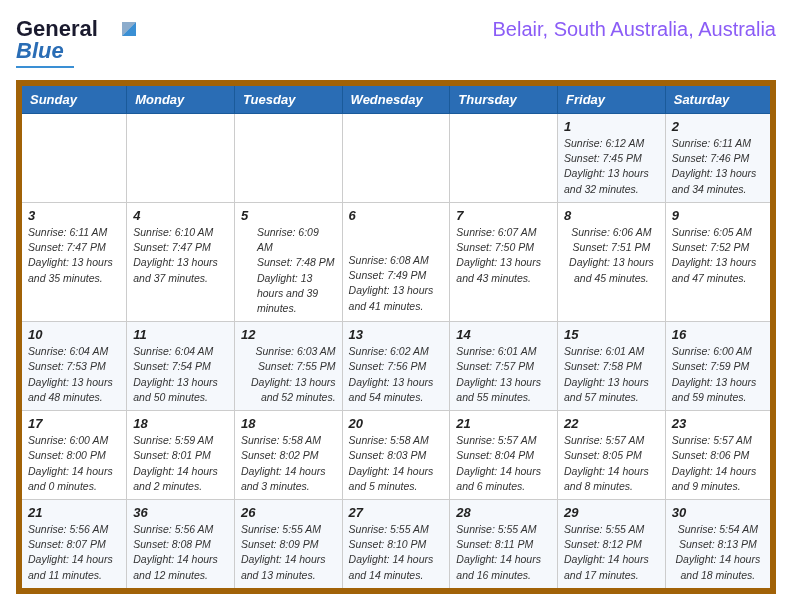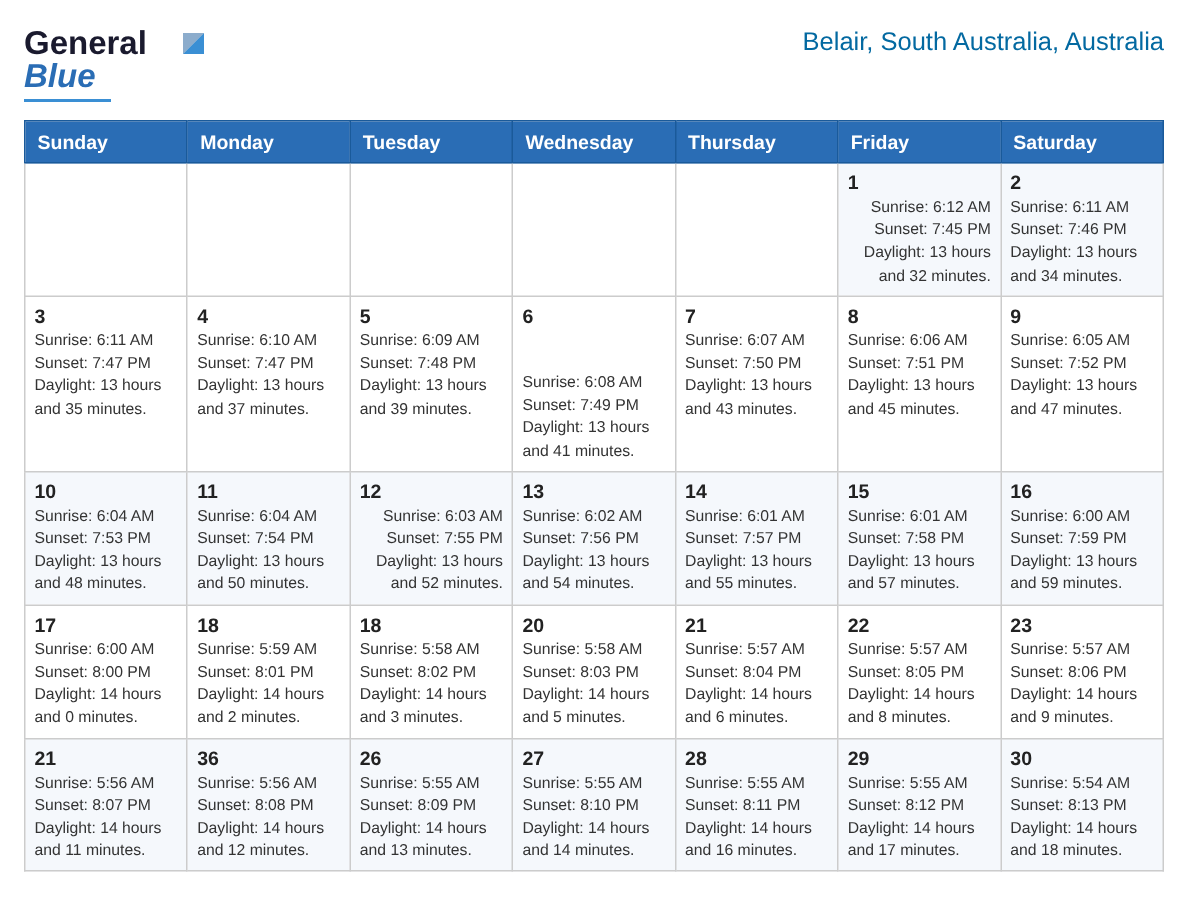--- a/index.html
+++ b/index.html
@@ -36,8 +36,8 @@
       color: #222;
     }
     .subtitle {
-      font-size: 17px;
-      color: #0369a1;
+      font-size: 20px;
+      color: #8b5cf6;
       margin-top: 2px;
     }
     .calendar {

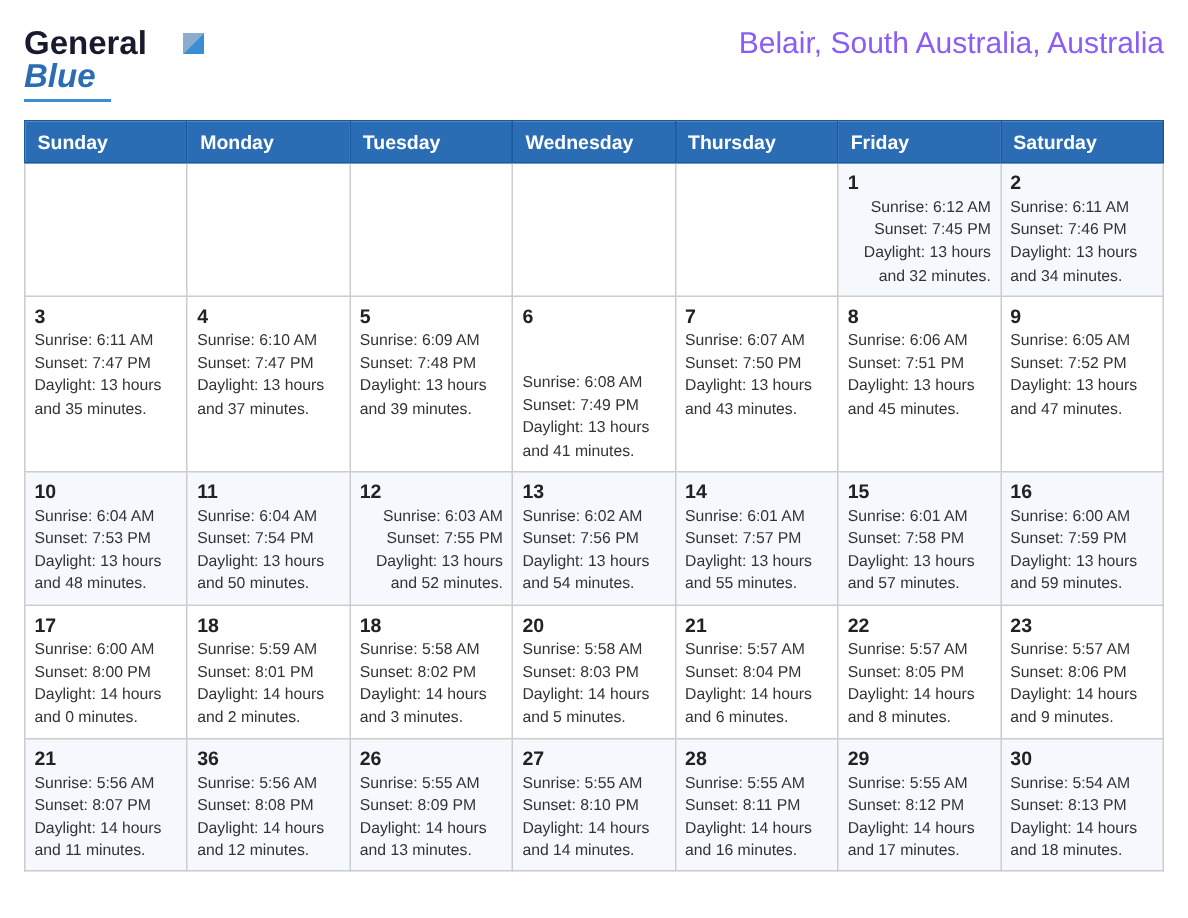--- a/index.html
+++ b/index.html
@@ -43,7 +43,8 @@
     .calendar {
       width: 100%;
       border-collapse: collapse;
-      border: 1px solid #a16207;
+      border: 6px solid #a16207;
+      font-style: italic;
     }
     .calendar th {
       background: #2a6db5;

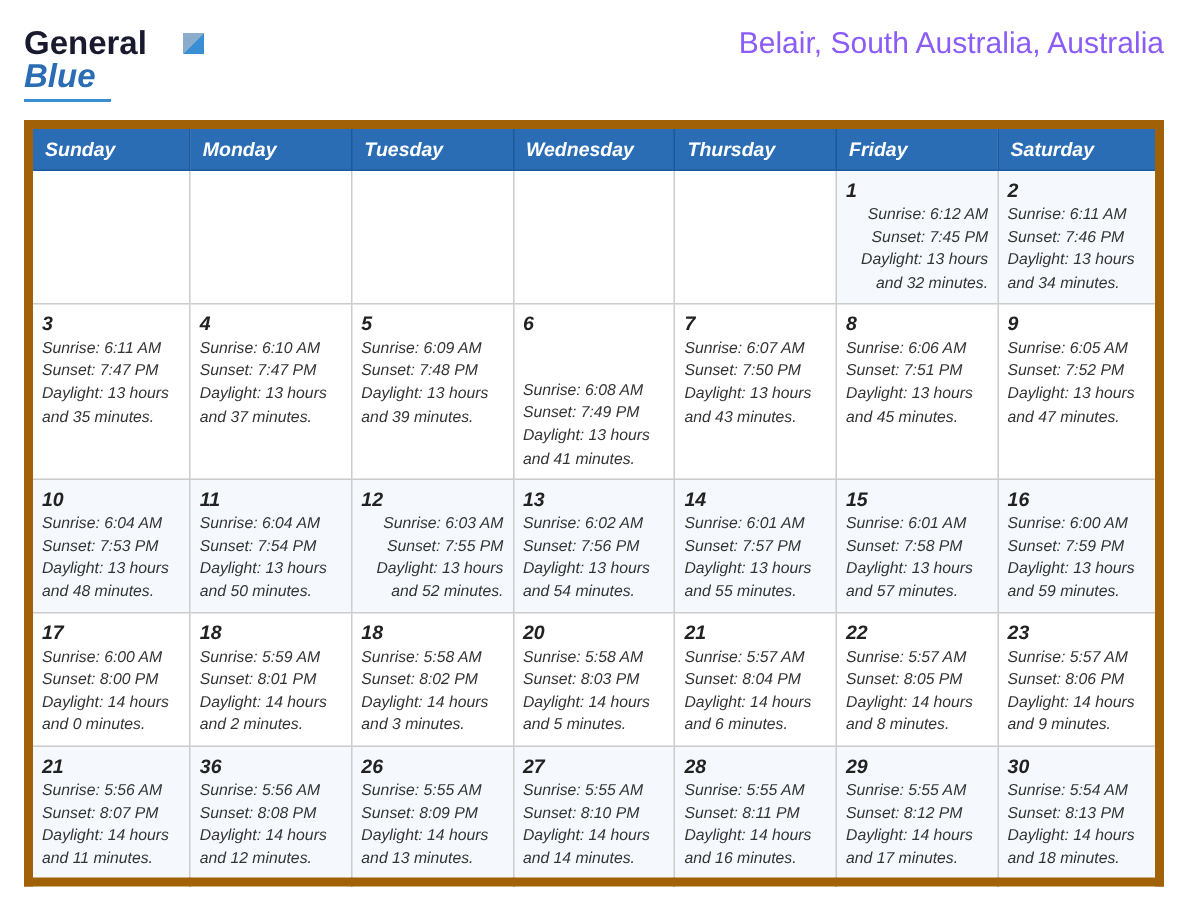--- a/index.html
+++ b/index.html
@@ -124,7 +124,7 @@
         <td class="empty-cell"></td>
         <td>
           <span class="day-num">1</span>
-          <div class="day-info" style="white-space: pre-line; text-align: right;">Sunrise: 6:12 AM
+          <div class="day-info" style="white-space: pre-line;">Sunrise: 6:12 AM
 Sunset: 7:45 PM
 Daylight: 13 hours and 32 minutes.</div>
         </td>

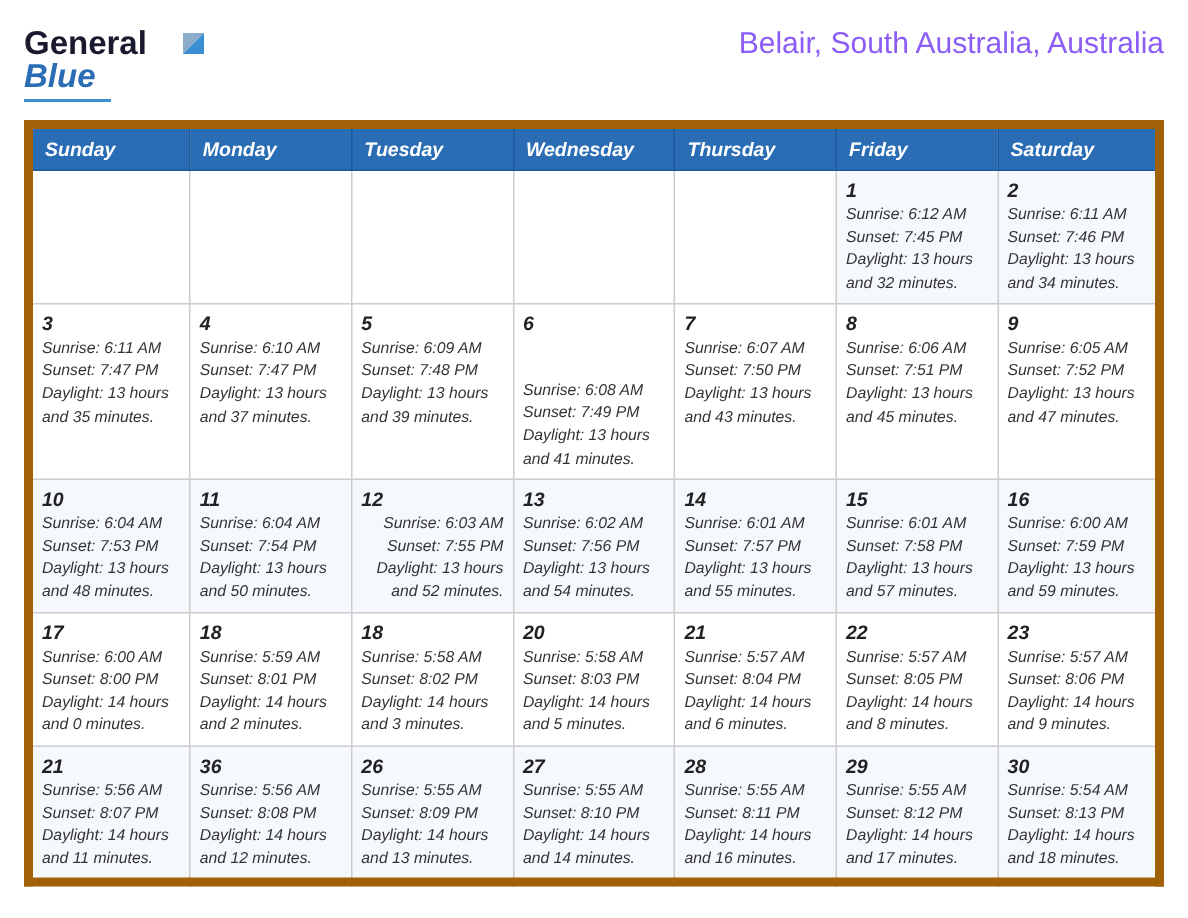--- a/index.html
+++ b/index.html
@@ -150,7 +150,7 @@
         </td>
         <td>
           <span class="day-num">5</span>
-          <div class="day-info" style="white-space: pre-line;">Sunrise: 6:09 AM
+          <div class="day-info" style="white-space: pre-line; margin-left: 16px;">Sunrise: 6:09 AM
 Sunset: 7:48 PM
 Daylight: 13 hours and 39 minutes.</div>
         </td>

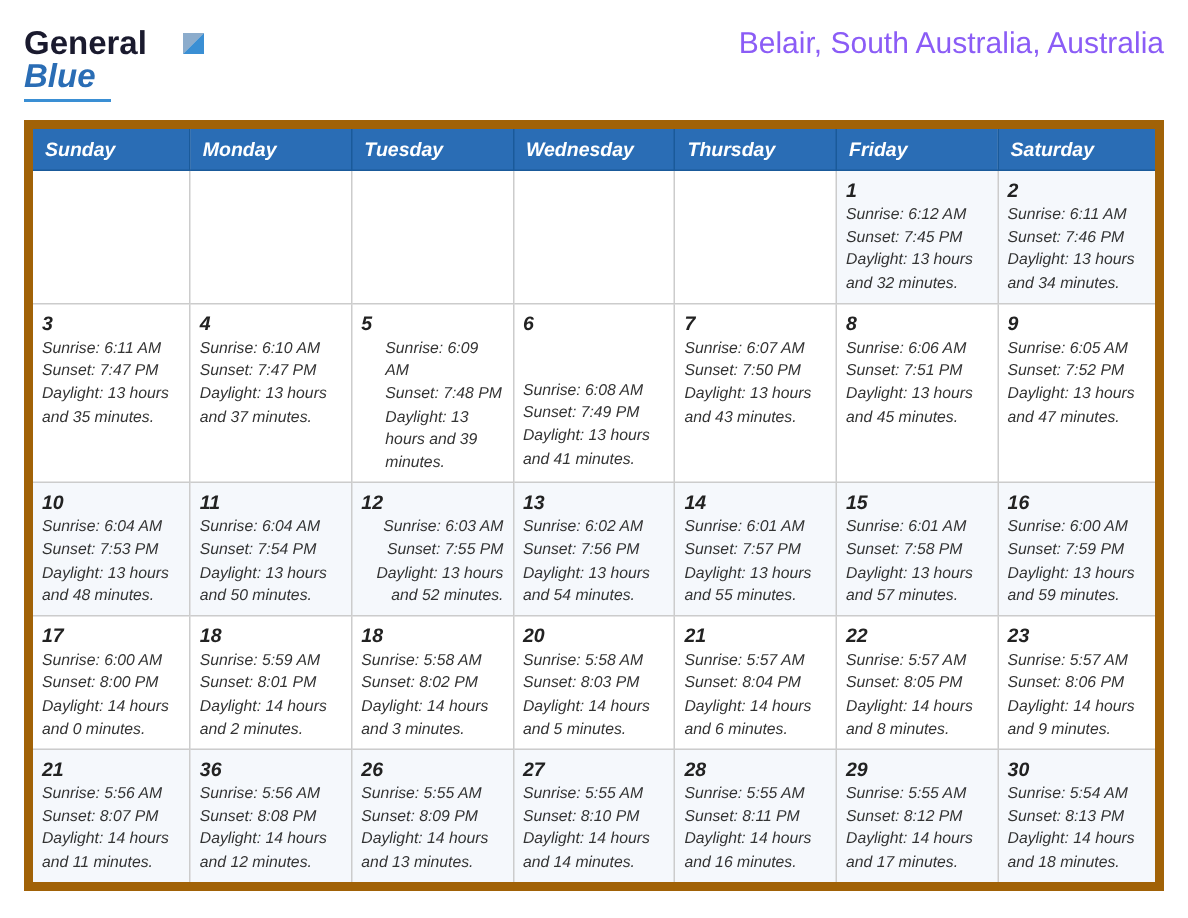--- a/index.html
+++ b/index.html
@@ -168,7 +168,7 @@
         </td>
         <td>
           <span class="day-num">8</span>
-          <div class="day-info" style="white-space: pre-line;">Sunrise: 6:06 AM
+          <div class="day-info" style="white-space: pre-line; text-align: center;">Sunrise: 6:06 AM
 Sunset: 7:51 PM
 Daylight: 13 hours and 45 minutes.</div>
         </td>

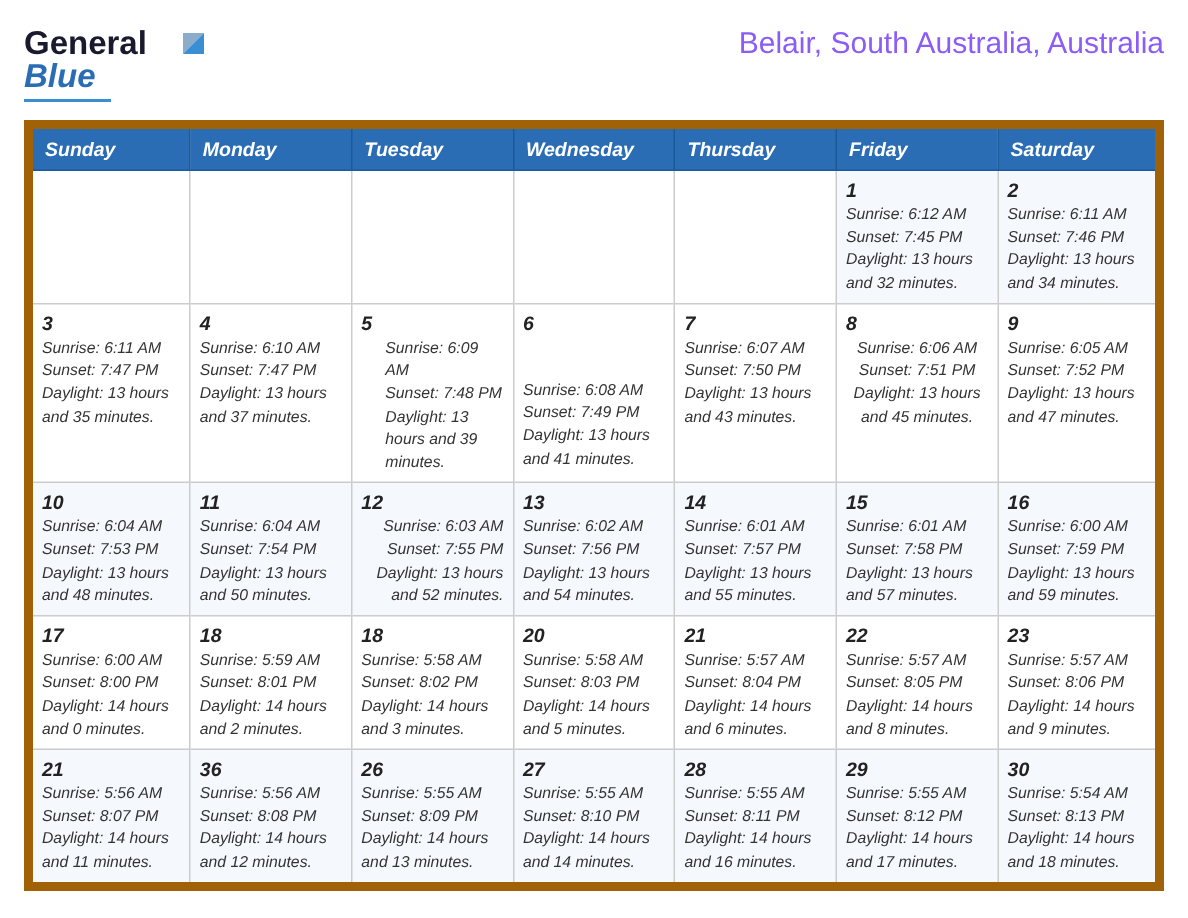--- a/index.html
+++ b/index.html
@@ -306,7 +306,7 @@
         </td>
         <td>
           <span class="day-num">30</span>
-          <div class="day-info" style="white-space: pre-line;">Sunrise: 5:54 AM
+          <div class="day-info" style="white-space: pre-line; text-align: center;">Sunrise: 5:54 AM
 Sunset: 8:13 PM
 Daylight: 14 hours and 18 minutes.</div>
         </td>

